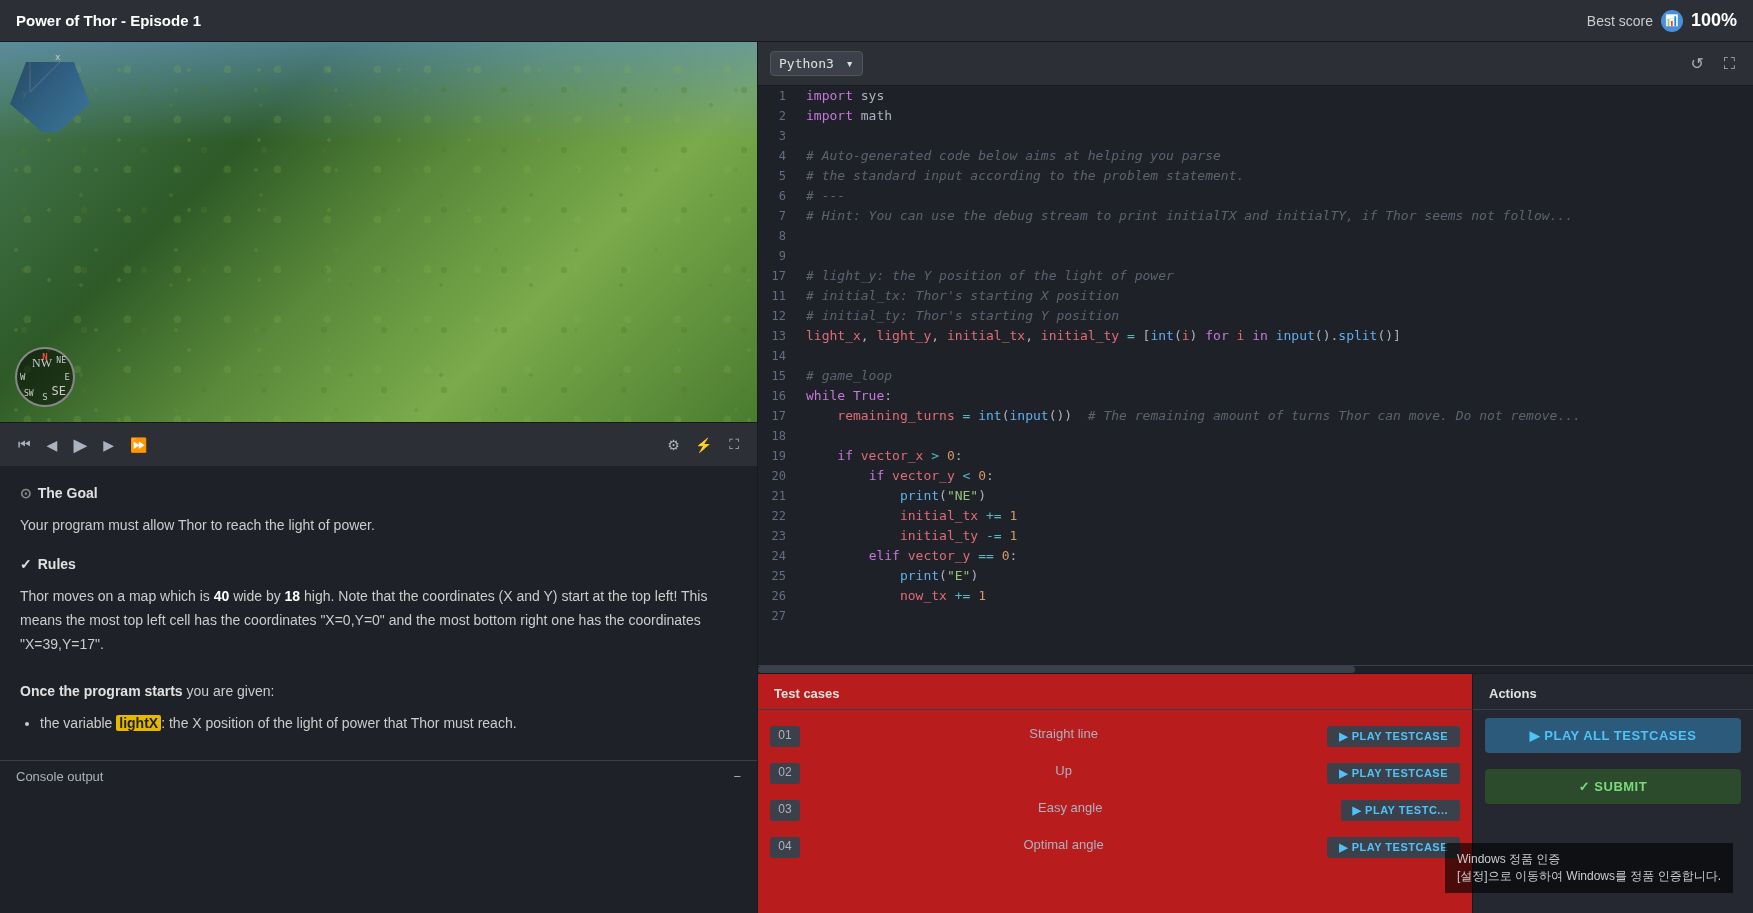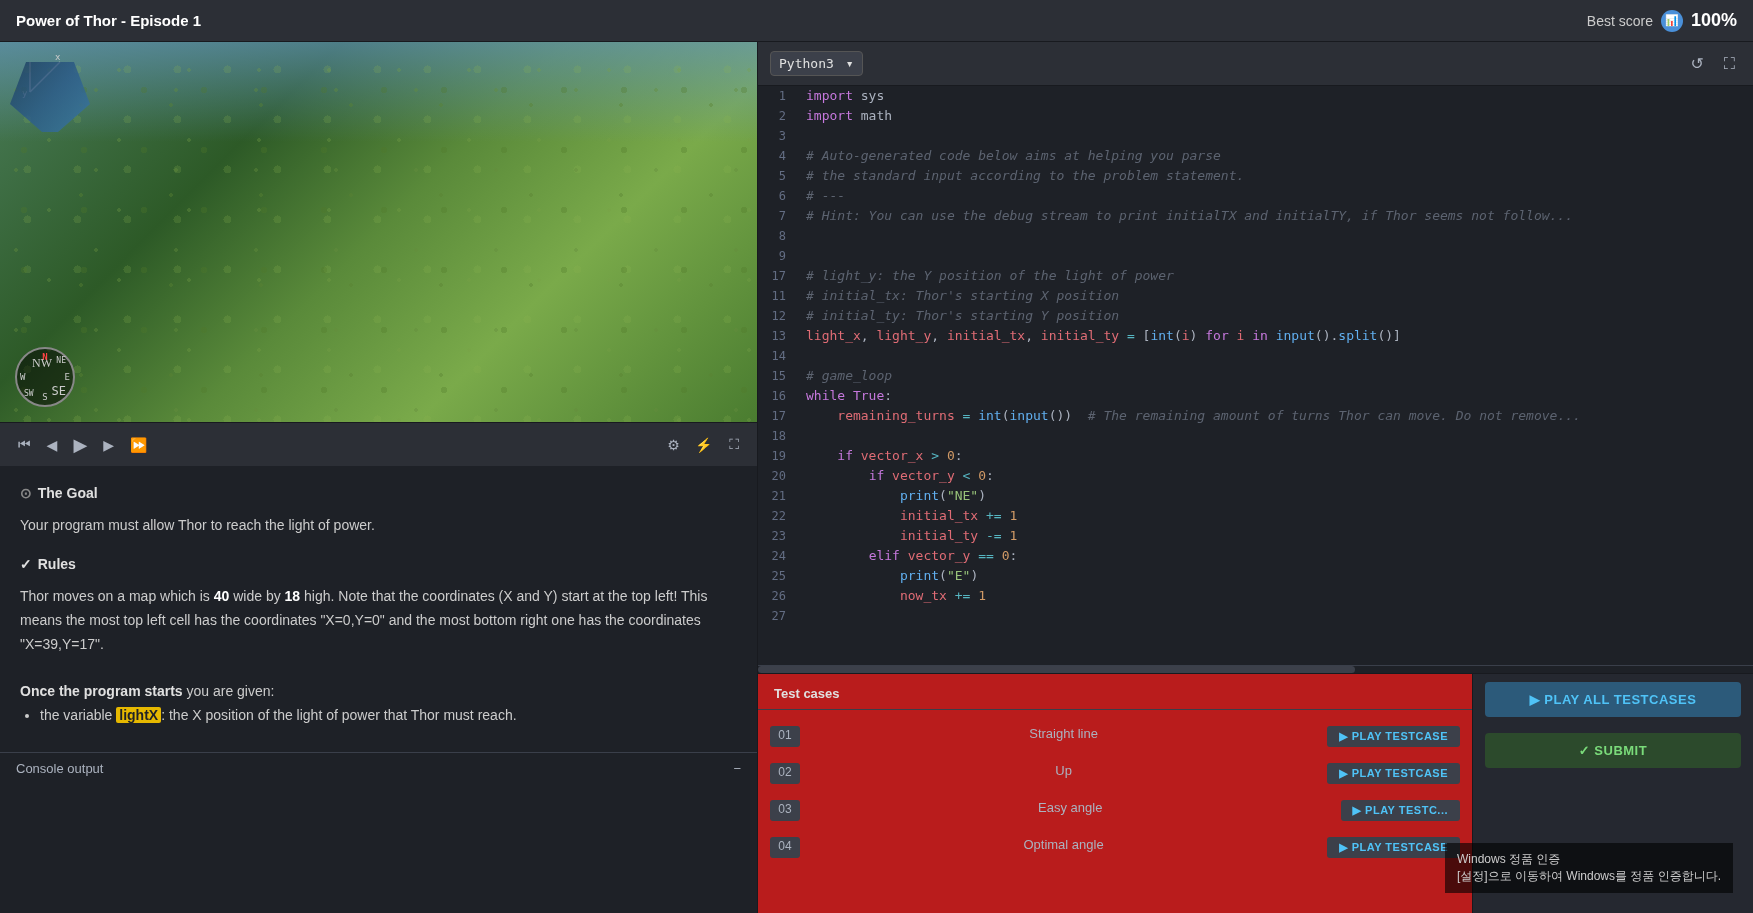--- a/index.html
+++ b/index.html
@@ -752,6 +752,7 @@
       </div>
 
       <div class="actions-panel">
+        <div class="panel-header">Actions</div>
         <button class="action-btn play-all-btn">
           <span>▶ PLAY ALL TESTCASES</span>
         </button>

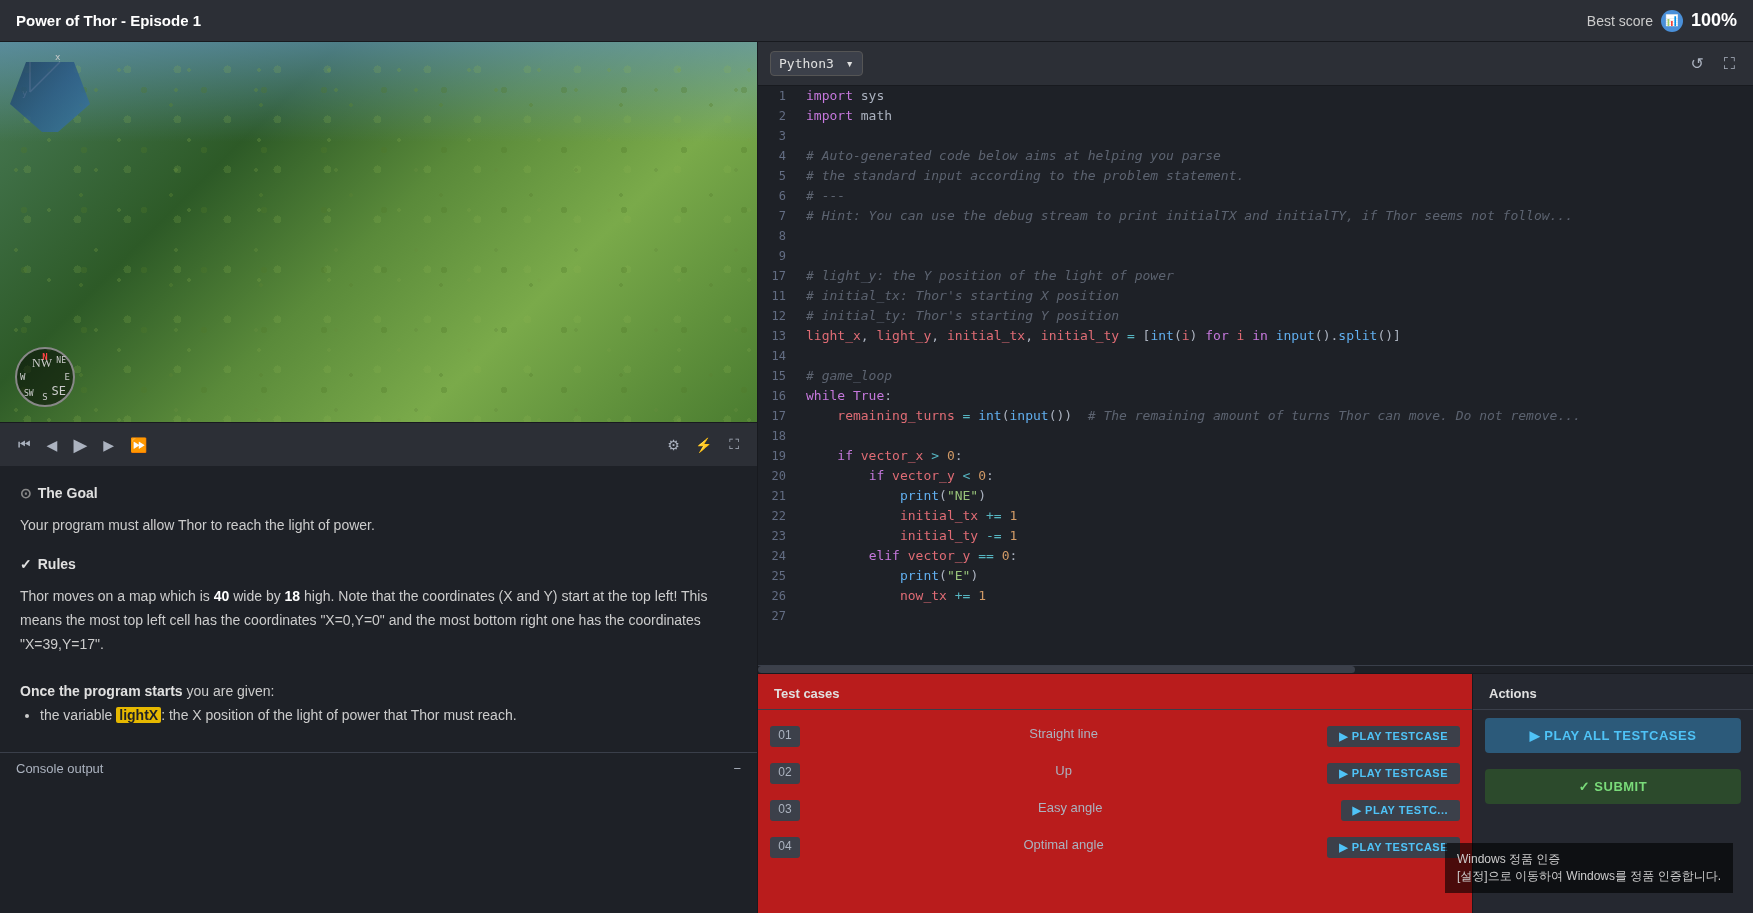--- a/index.html
+++ b/index.html
@@ -201,7 +201,7 @@
     .highlight-blue { color: #ffffff; font-weight: bold; }
     .highlight-orange { background: #e6b800; color: #1e2127; padding: 0 3px; border-radius: 2px; font-weight: bold; }
     .bold-text { font-weight: bold; color: #e0e0e0; }
-    .bullet-list { padding-left: 20px; margin-top: 0; }
+    .bullet-list { padding-left: 20px; margin-top: 8px; }
     .bullet-list li { margin-bottom: 6px; }
 
     

